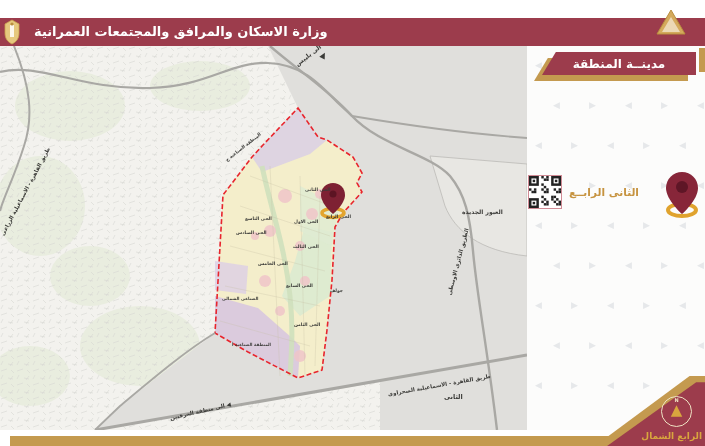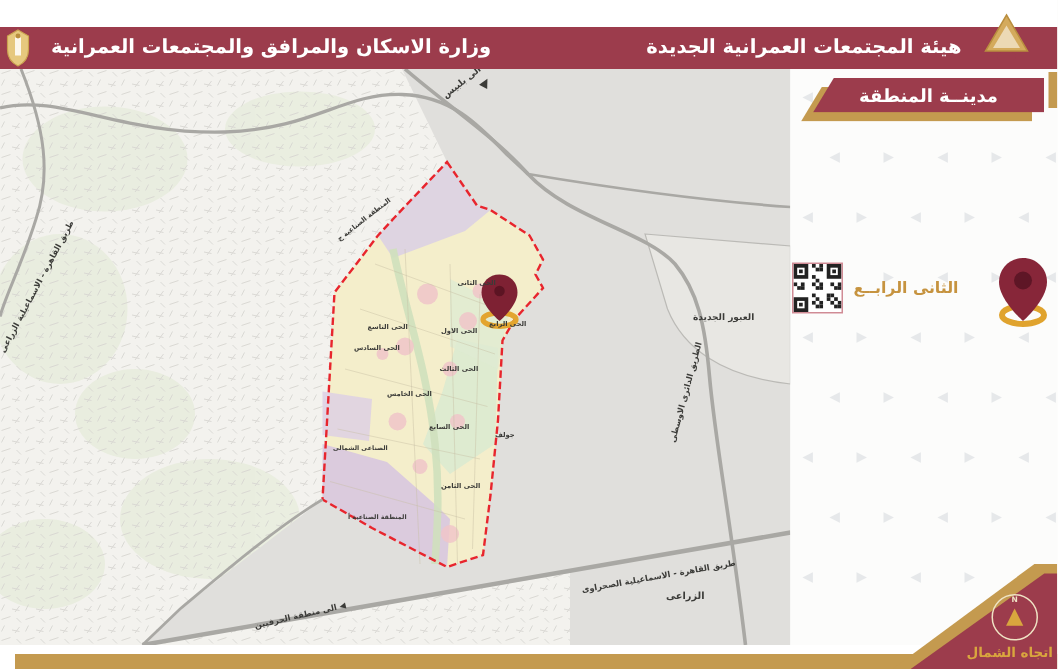--- a/index.html
+++ b/index.html
@@ -53,7 +53,6 @@
 
   <div class="header">
     <span class="htxt left">وزارة الاسكان والمرافق والمجتمعات العمرانية</span>
-    <span class="htxt right">هيئة المجتمعات العمرانية الجديدة</span>
   </div>
 
   <svg class="emblem" width="18" height="26" viewBox="0 0 18 26">

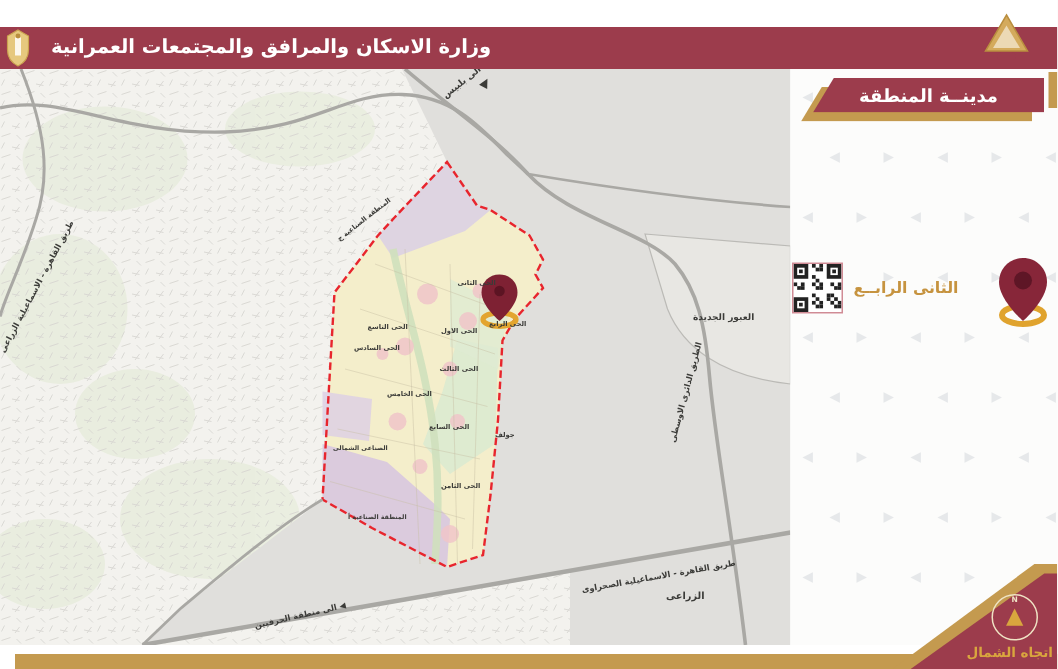--- a/index.html
+++ b/index.html
@@ -144,7 +144,7 @@
         <span class="maplbl" style="left: 2px; top: 232px; font-size: 5.5px; transform: rotate(-62deg);">طريق القاهرة - الاسماعيلية الزراعى</span>
         <span class="maplbl" style="left: 388px; top: 391px; font-size: 5.5px; transform: rotate(-10deg);">طريق القاهرة - الاسماعيلية الصحراوى</span>
         <span class="maplbl" style="left: 170px; top: 415px; font-size: 5.5px; transform: rotate(-13deg);">◀ الى منطقة الحرفيين</span>
-        <span class="maplbl" style="left: 444px; top: 393px; font-size: 6.5px;">الزراعى</span>
+        <span class="maplbl" style="left: 444px; top: 393px; font-size: 6.5px;">الثانى</span>
         <span class="maplbl" style="left: 226px; top: 158px; font-size: 4.5px; transform: rotate(-38deg);">المنطقة الصناعية ج</span>
         <span class="maplbl" style="left: 245px; top: 216px; font-size: 4.5px;">الحى التاسع</span>
         <span class="maplbl" style="left: 294px; top: 219px; font-size: 4.5px;">الحى الاول</span>

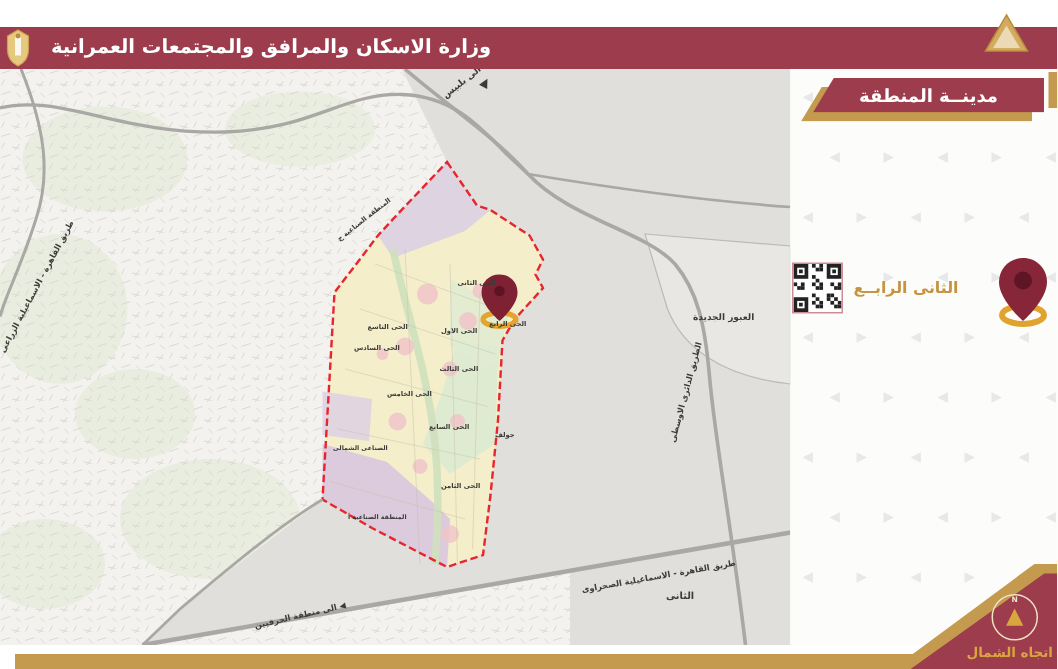--- a/index.html
+++ b/index.html
@@ -274,7 +274,7 @@
       <span class="cn">N</span>
       <span class="ct">▲</span>
     </div>
-    <span class="nb-label">اتجاه الشمال</span>
+    <span class="nb-label">الرابع الشمال</span>
   </div>
 
 </div>

